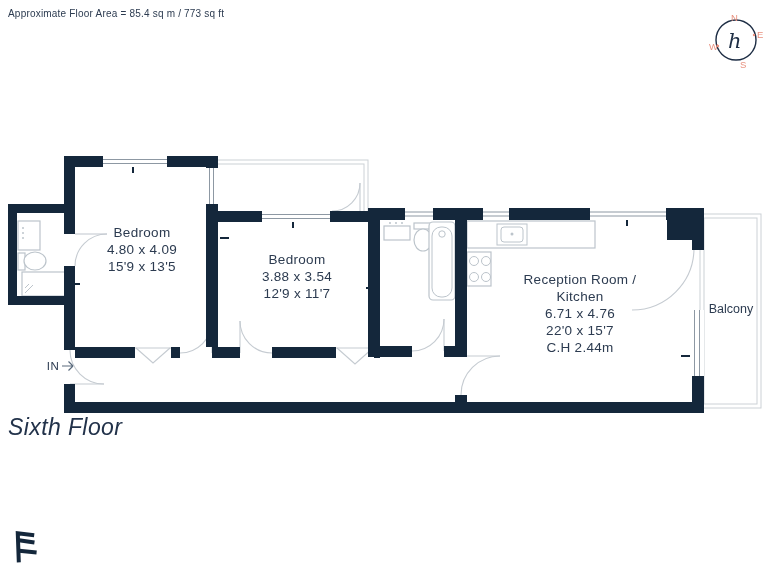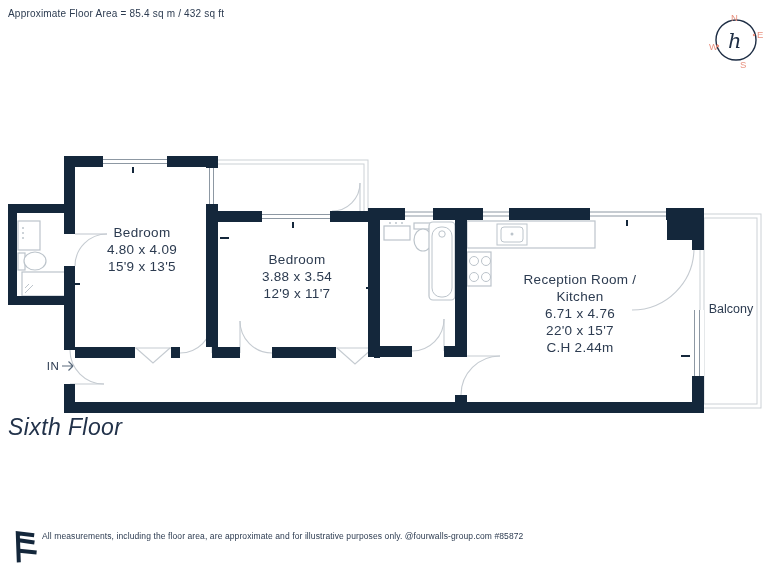--- a/index.html
+++ b/index.html
@@ -24,7 +24,7 @@
 </head>
 <body>
 
-<div class="abs" id="floor-area-label">Approximate Floor Area = 85.4 sq m / 432 sq ft</div>
+<div class="abs" id="floor-area-label">Approximate Floor Area = 85.4 sq m / 773 sq ft</div>
 
 <svg class="abs" style="left:0;top:0" width="768" height="576" viewBox="0 0 768 576">
 

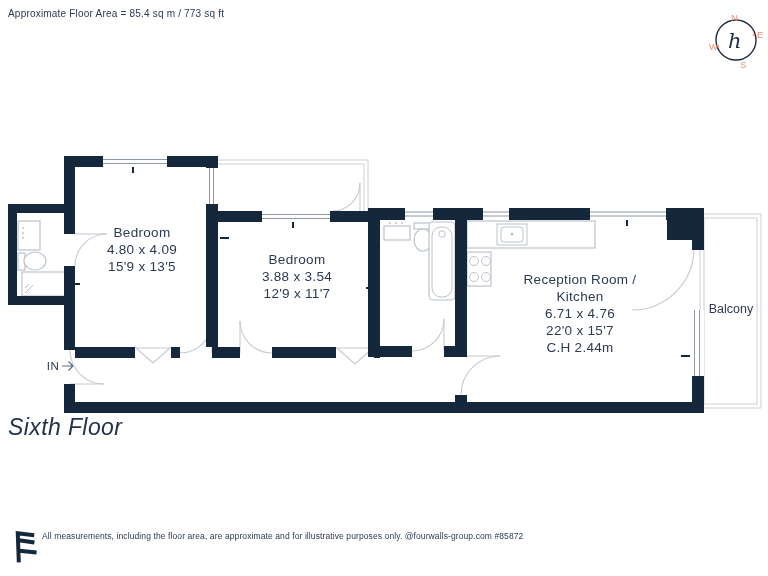--- a/index.html
+++ b/index.html
@@ -241,7 +241,6 @@
 <div class="abs" id="floor-title">Sixth Floor</div>
 
 <div class="abs" id="footer">
-  <div>All measurements, including the floor area, are approximate and for illustrative purposes only. @fourwalls-group.com #85872</div>
 </div>
 
 </body></html>

